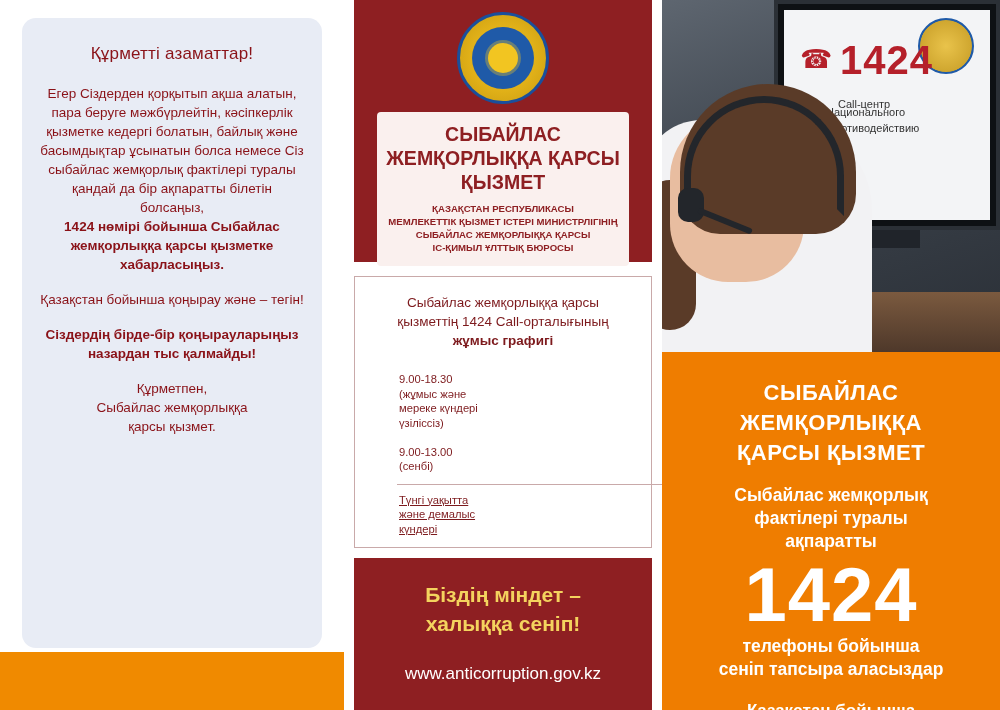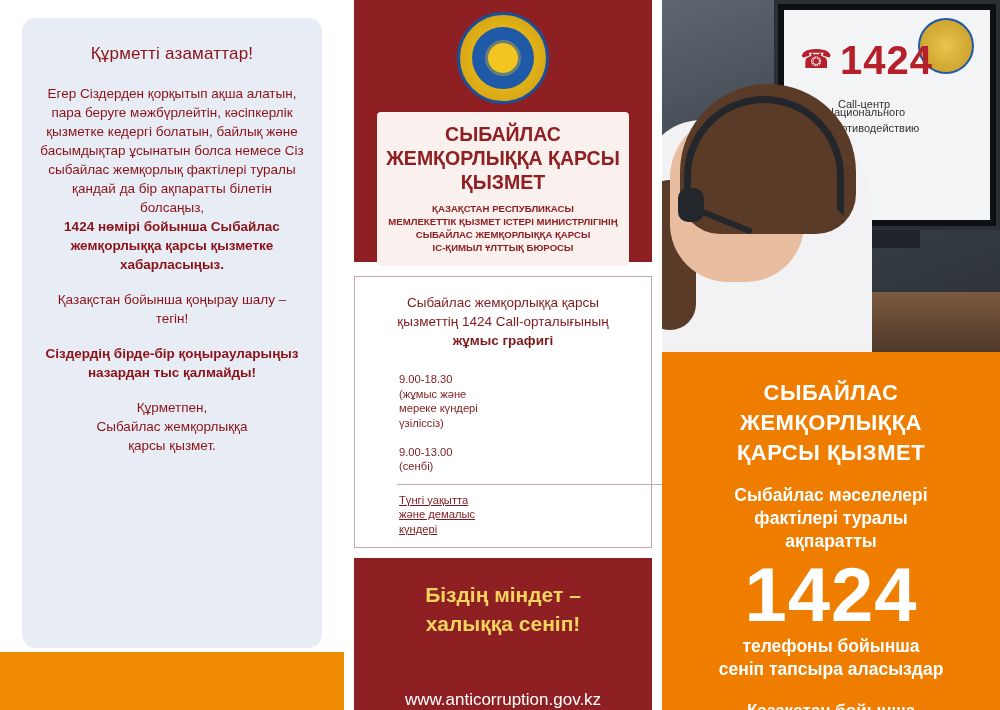--- a/index.html
+++ b/index.html
@@ -199,7 +199,7 @@
         <br>
         <span class="l-strong">1424 нөмірі бойынша Сыбайлас жемқорлыққа қарсы қызметке хабарласыңыз.</span>
       </div>
-      <div class="l-para">Қазақстан бойынша қоңырау шалу – тегін!</div>
+      <div class="l-para">Қазақстан бойынша қоңырау және – тегін!</div>
       <div class="l-para l-strong">Сіздердің бірде-бір қоңырауларыңыз назардан тыс қалмайды!</div>
       <div class="l-para">
         <span>Құрметпен,</span><br>

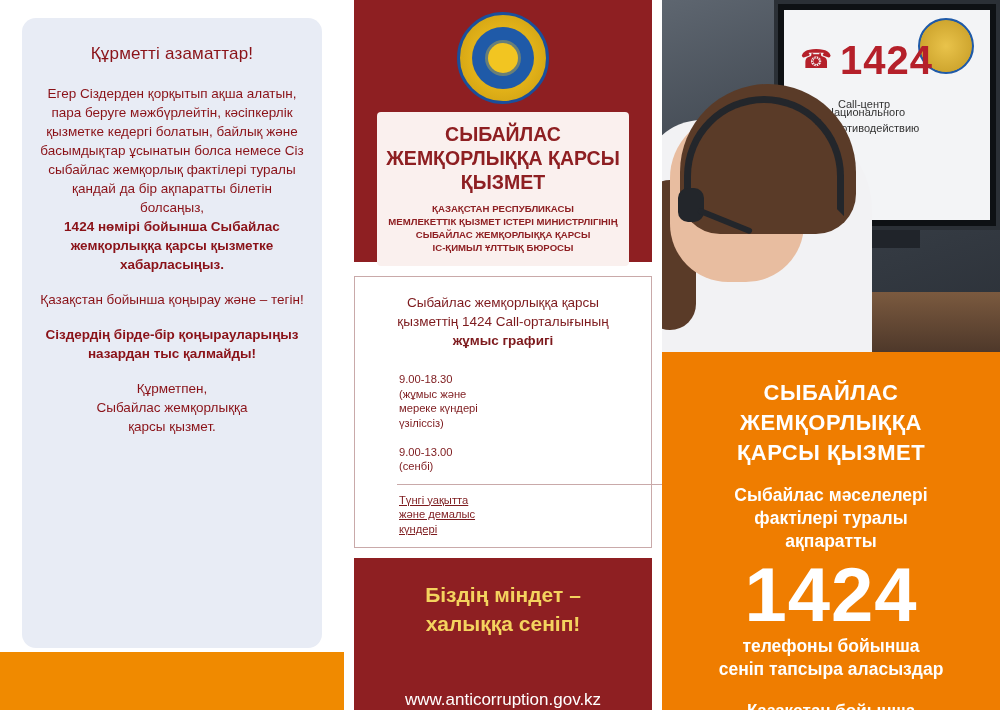--- a/index.html
+++ b/index.html
@@ -309,7 +309,7 @@
         <span>ҚАРСЫ ҚЫЗМЕТ</span>
       </div>
       <div class="ob-t2">
-        <span>Сыбайлас мәселелері</span><br>
+        <span>Сыбайлас жемқорлық</span><br>
         <span>фактілері туралы</span><br>
         <span>ақпаратты</span>
       </div>

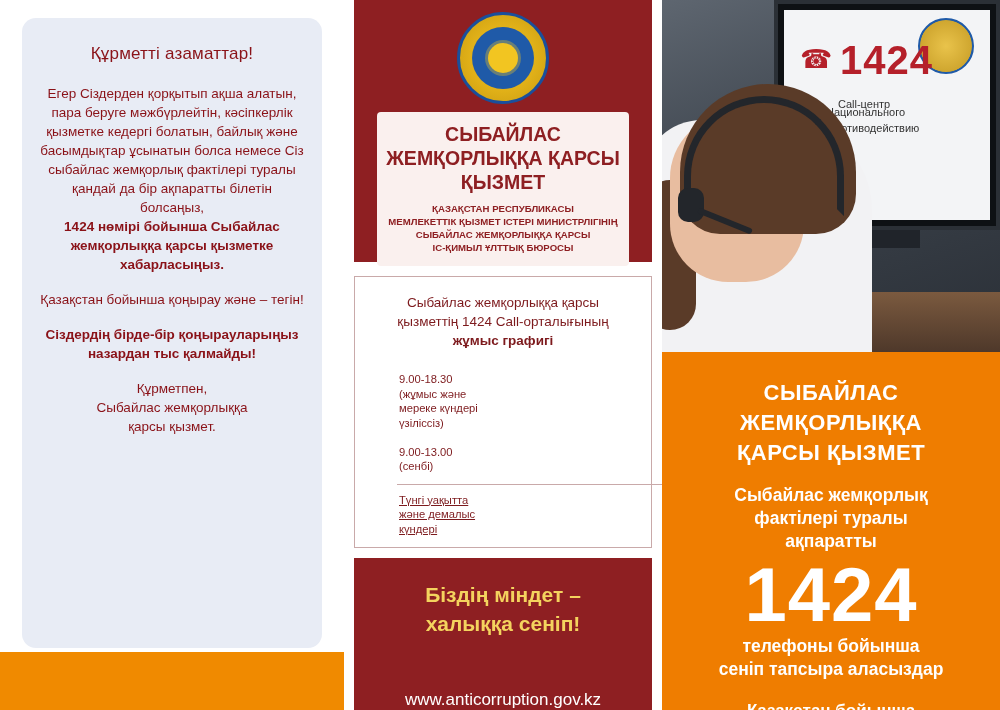--- a/index.html
+++ b/index.html
@@ -100,7 +100,7 @@
   .mid-bottom{
     position:absolute;left:10px;top:558px;width:298px;height:152px;
     background:#8e1f22;color:#f6e27a;
-    display:flex;flex-direction:column;align-items:center;justify-content:space-between;
+    display:flex;flex-direction:column;align-items:center;justify-content:flex-start;
   }
   .mid-bottom .slogan{
     margin-top:22px;text-align:center;font-size:21px;line-height:29px;font-weight:bold;color:#f4d35e;

